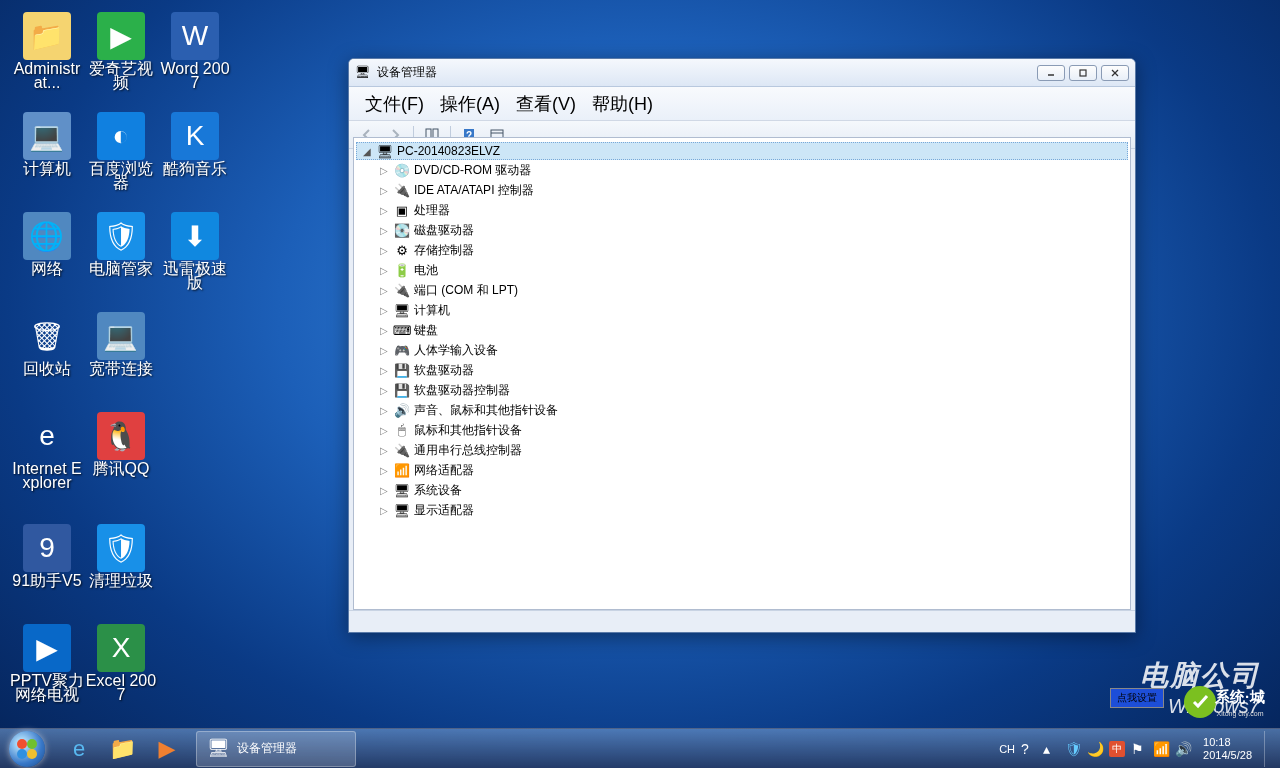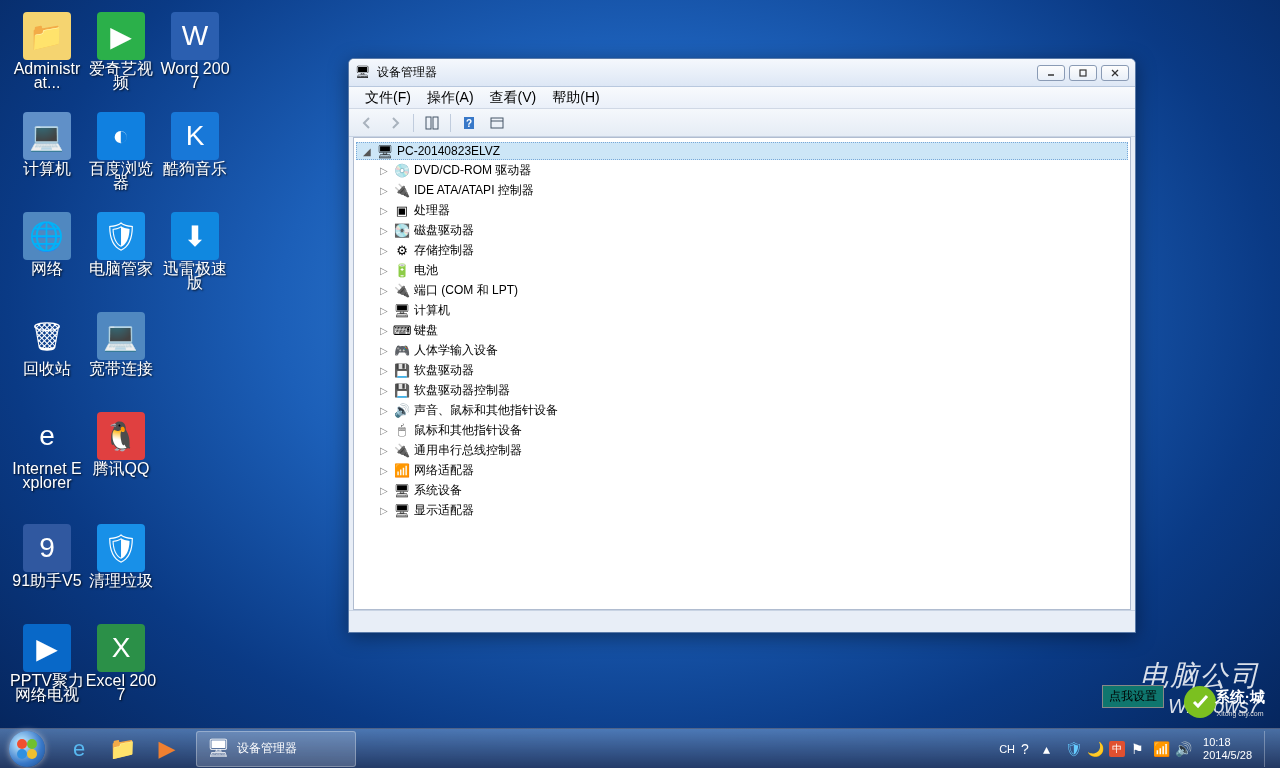--- a/index.html
+++ b/index.html
@@ -20,7 +20,7 @@
 .winbtn { width: 28px; height: 16px; border: 1px solid #8a9bb5; border-radius: 3px; background: linear-gradient(to bottom, #fdfdfd, #e8eff8); display: flex; align-items: center; justify-content: center; cursor: pointer; }
 .winbtn svg { width: 10px; height: 10px; }
 
-.menubar { height: 22px; background: linear-gradient(to bottom, #f8fafd, #eaf0f9); display: flex; align-items: center; padding: 0 8px; font-size: 14px; border-bottom: 1px solid #d0d8e5; }
+.menubar { height: 34px; background: linear-gradient(to bottom, #f8fafd, #eaf0f9); display: flex; align-items: center; padding: 0 8px; font-size: 18px; border-bottom: 1px solid #d0d8e5; }
 .menuitem { padding: 2px 8px; cursor: pointer; }
 
 .toolbar { height: 28px; background: linear-gradient(to bottom, #f5f8fc, #e5ecf5); display: flex; align-items: center; padding: 0 6px; gap: 4px; border-bottom: 1px solid #c8d3e3; }

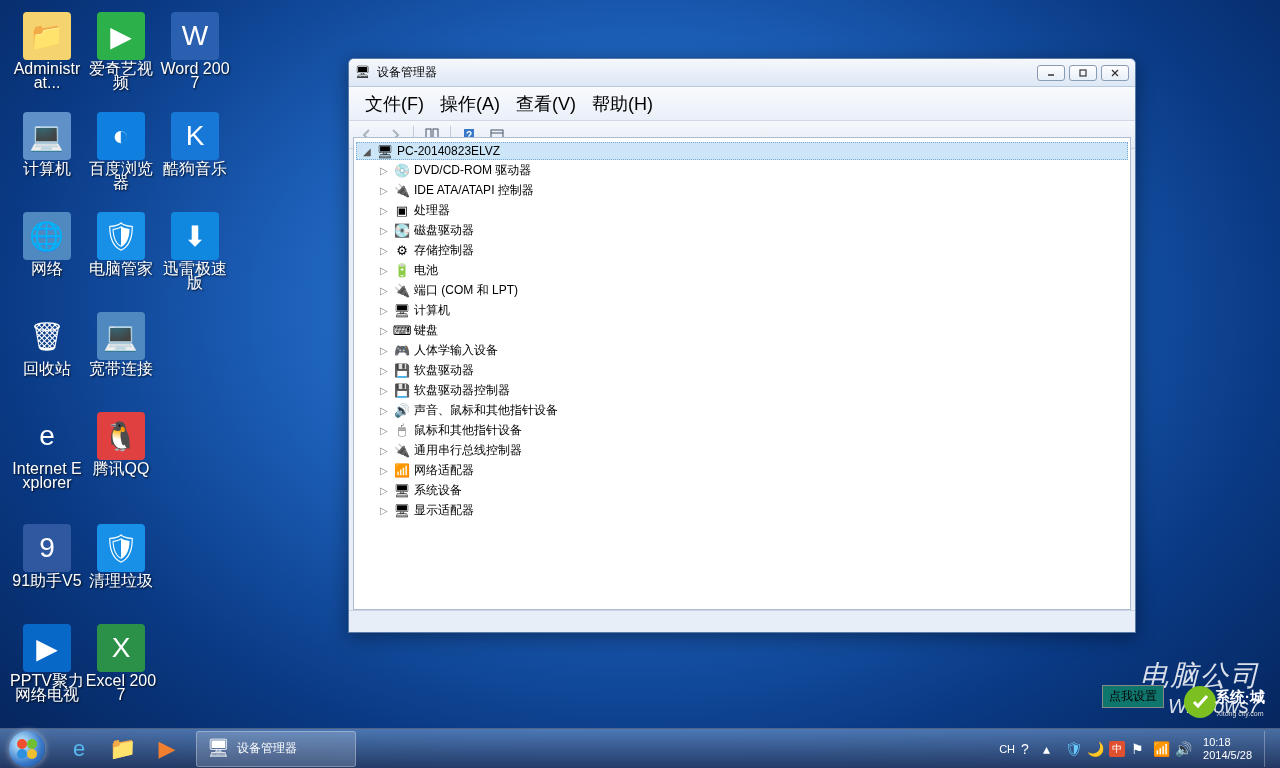--- a/index.html
+++ b/index.html
@@ -54,7 +54,7 @@
 
 
 .watermark { position: absolute; right: 20px; bottom: 50px; color: rgba(255,255,255,0.85); text-align: right; pointer-events: none; }
-.watermark .big { font-size: 28px; font-weight: normal; font-style: italic; letter-spacing: 2px; }
+.watermark .big { font-size: 28px; font-weight: bold; font-style: italic; letter-spacing: 2px; }
 .watermark .small { font-size: 20px; font-style: italic; }
 .stamp { position: absolute; right: 5px; bottom: 42px; width: 95px; height: 48px; }
 .tooltip { position: absolute; right: 116px; bottom: 60px; background: #0f766e; border: 1px solid #888; padding: 2px 6px; font-size: 12px; }

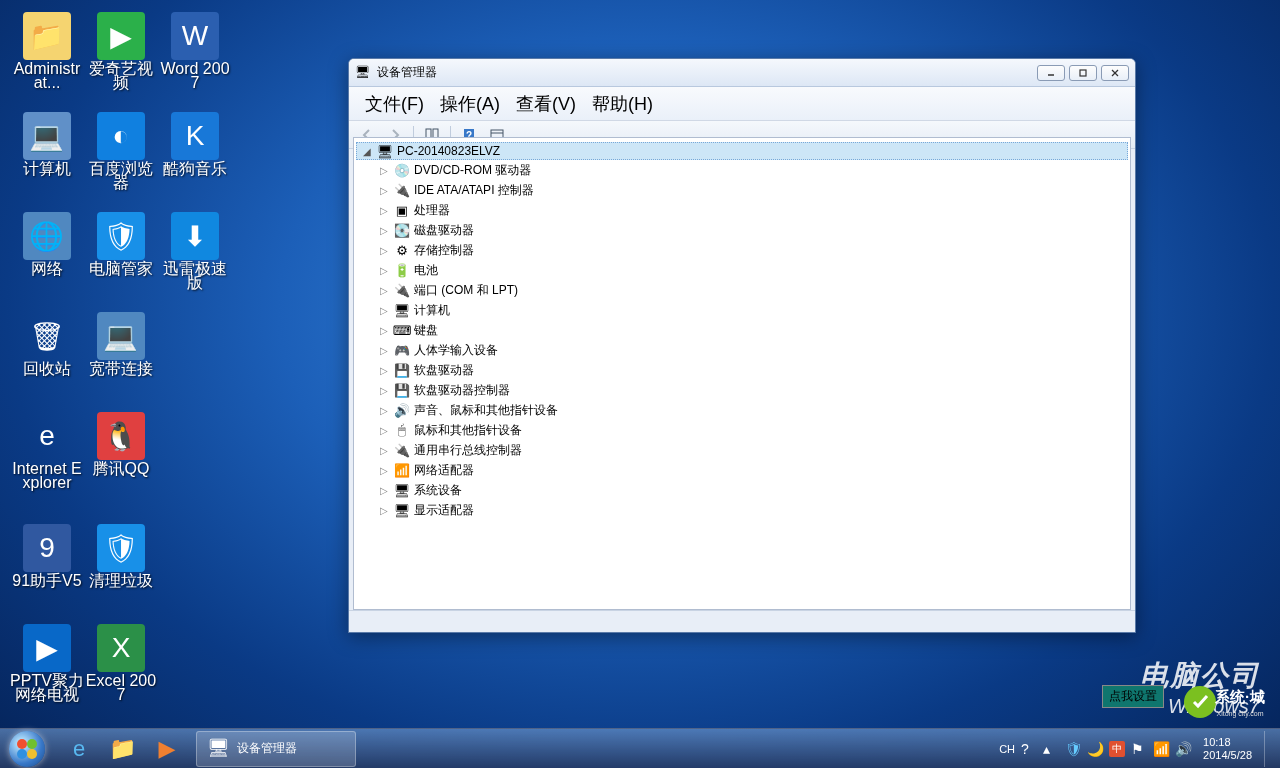--- a/index.html
+++ b/index.html
@@ -57,7 +57,7 @@
 .watermark .big { font-size: 28px; font-weight: bold; font-style: italic; letter-spacing: 2px; }
 .watermark .small { font-size: 20px; font-style: italic; }
 .stamp { position: absolute; right: 5px; bottom: 42px; width: 95px; height: 48px; }
-.tooltip { position: absolute; right: 116px; bottom: 60px; background: #0f766e; border: 1px solid #888; padding: 2px 6px; font-size: 12px; }
+.tooltip { position: absolute; right: 116px; bottom: 60px; background: #1d4ed8; border: 1px solid #888; padding: 2px 6px; font-size: 10px; }
 </style>
 </head>
 <body>

